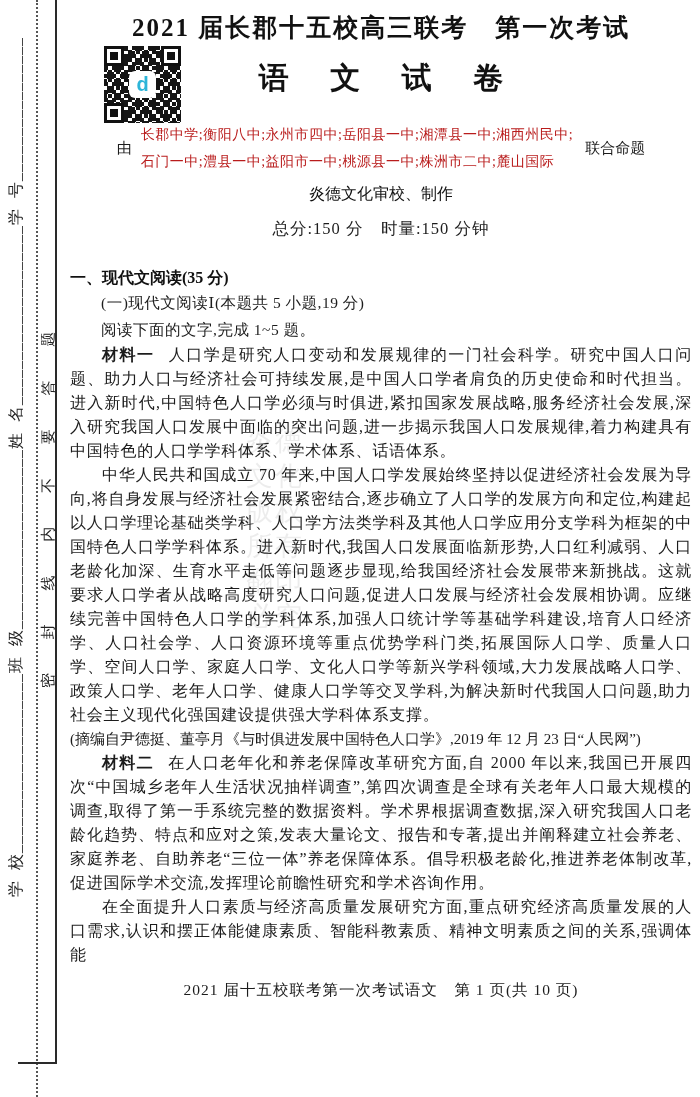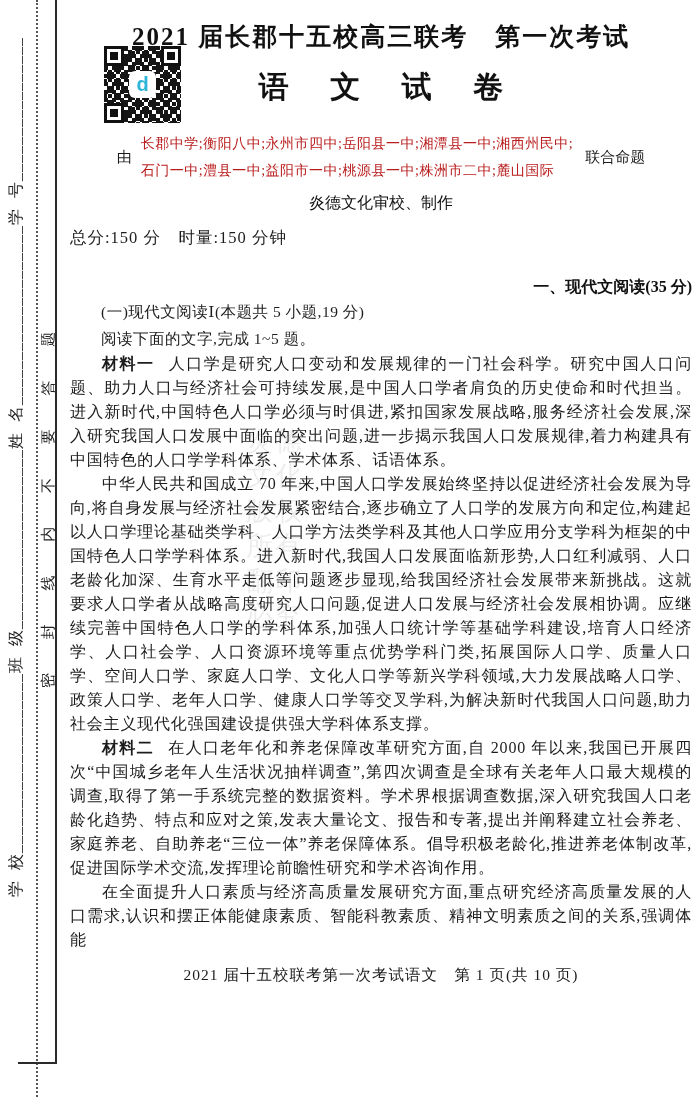--- a/index.html
+++ b/index.html
@@ -42,7 +42,7 @@
   .main{margin:0 8px 0 70px;position:relative;}
 
   .exam-title{
-    padding-top:20px;text-align:center;
+    padding-top:11px;text-align:center;
     font-size:25px;font-weight:bold;letter-spacing:2px;color:#111;
   }
   .paper-title{

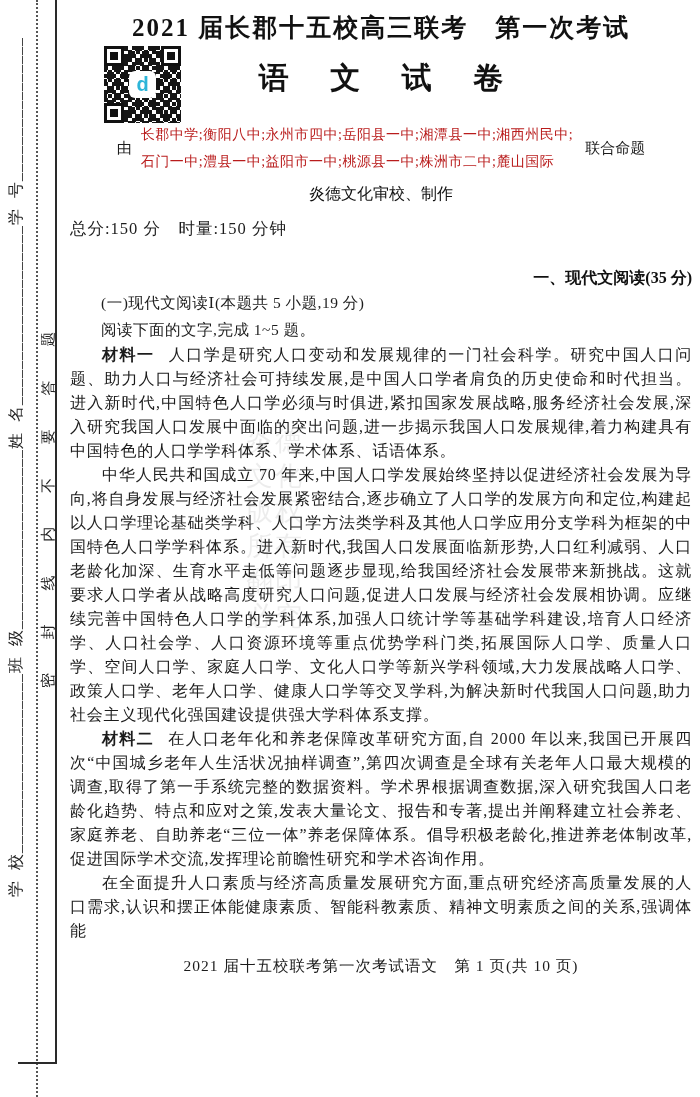--- a/index.html
+++ b/index.html
@@ -93,7 +93,7 @@
     font-size:16px;font-weight:normal;line-height:22px;color:#111;
   }
   .score-time{
-    margin-top:13px;text-align:left;
+    margin-top:13px;text-align:center;
     font-size:16.5px;line-height:22px;letter-spacing:1px;color:#1c1c1c;
   }
 

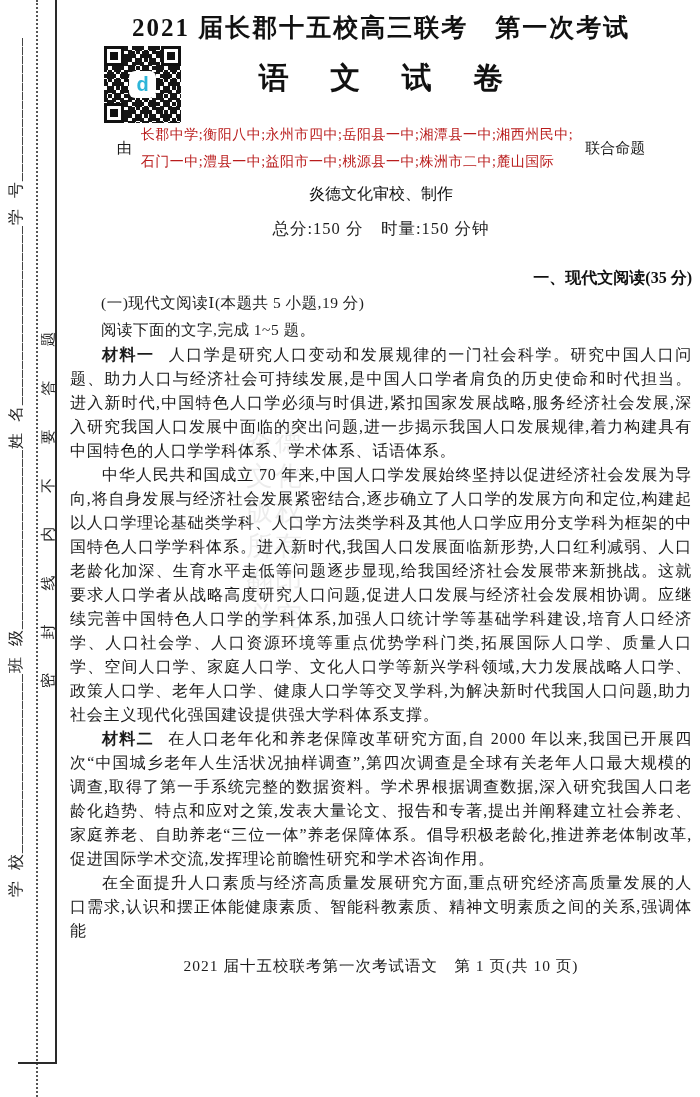--- a/index.html
+++ b/index.html
@@ -99,7 +99,7 @@
 
   
   .section-heading{
-    margin-top:27px;font-size:16px;font-weight:bold;line-height:22px;color:#111;text-align:right;
+    margin-top:27px;font-size:16px;font-weight:bold;line-height:22px;color:#111;
   }
   .subline{
     font-size:15.5px;line-height:27px;text-indent:2em;letter-spacing:0.5px;

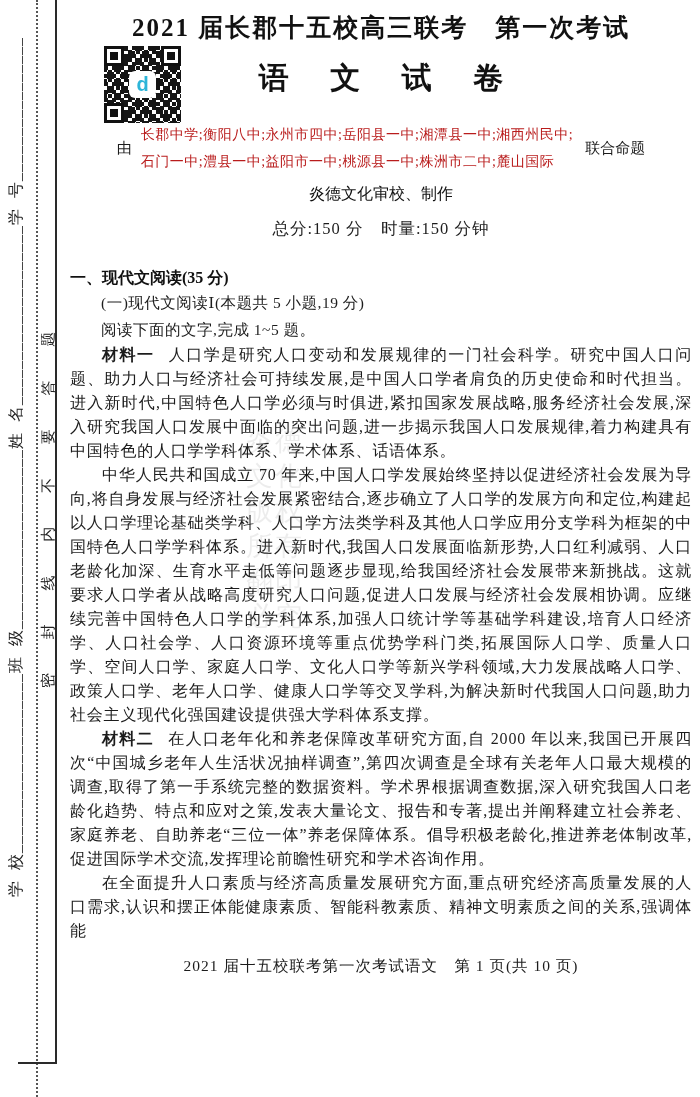--- a/index.html
+++ b/index.html
@@ -179,6 +179,7 @@
 
   <p class="para">中华人民共和国成立 70 年来,中国人口学发展始终坚持以促进经济社会发展为导向,将自身发展与经济社会发展紧密结合,逐步确立了人口学的发展方向和定位,构建起以人口学理论基础类学科、人口学方法类学科及其他人口学应用分支学科为框架的中国特色人口学学科体系。进入新时代,我国人口发展面临新形势,人口红利减弱、人口老龄化加深、生育水平走低等问题逐步显现,给我国经济社会发展带来新挑战。这就要求人口学者从战略高度研究人口问题,促进人口发展与经济社会发展相协调。应继续完善中国特色人口学的学科体系,加强人口统计学等基础学科建设,培育人口经济学、人口社会学、人口资源环境等重点优势学科门类,拓展国际人口学、质量人口学、空间人口学、家庭人口学、文化人口学等新兴学科领域,大力发展战略人口学、政策人口学、老年人口学、健康人口学等交叉学科,为解决新时代我国人口问题,助力社会主义现代化强国建设提供强大学科体系支撑。</p>
 
+  <p class="attribution">(摘编自尹德挺、董亭月《与时俱进发展中国特色人口学》,2019 年 12 月 23 日“人民网”)</p>
 
   <p class="para"><b class="lead">材料二</b><span>在人口老年化和养老保障改革研究方面,自 2000 年以来,我国已开展四次“中国城乡老年人生活状况抽样调查”,第四次调查是全球有关老年人口最大规模的调查,取得了第一手系统完整的数据资料。学术界根据调查数据,深入研究我国人口老龄化趋势、特点和应对之策,发表大量论文、报告和专著,提出并阐释建立社会养老、家庭养老、自助养老“三位一体”养老保障体系。倡导积极老龄化,推进养老体制改革,促进国际学术交流,发挥理论前瞻性研究和学术咨询作用。</span></p>
 

